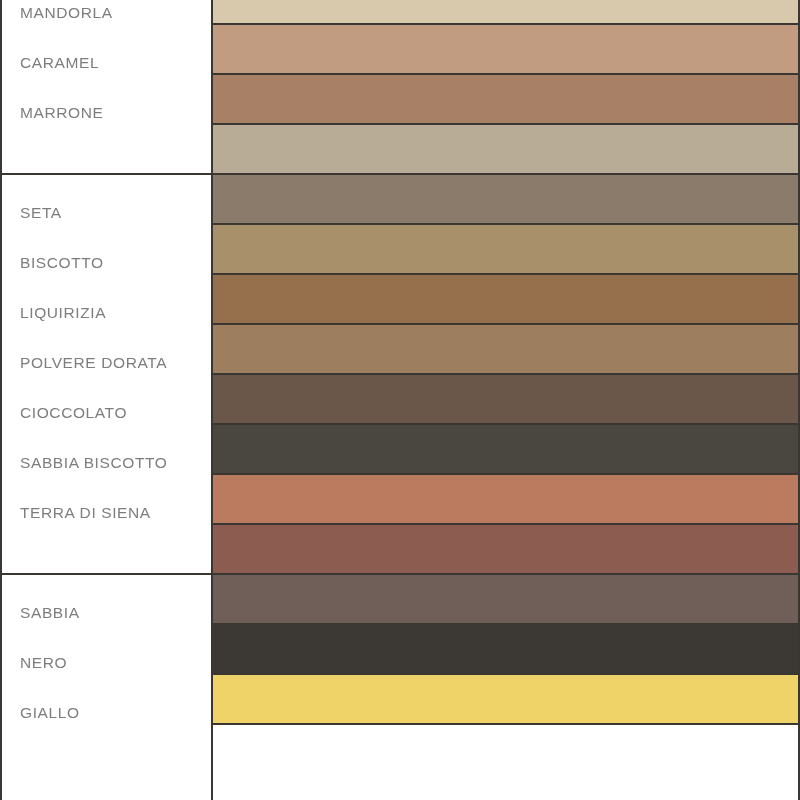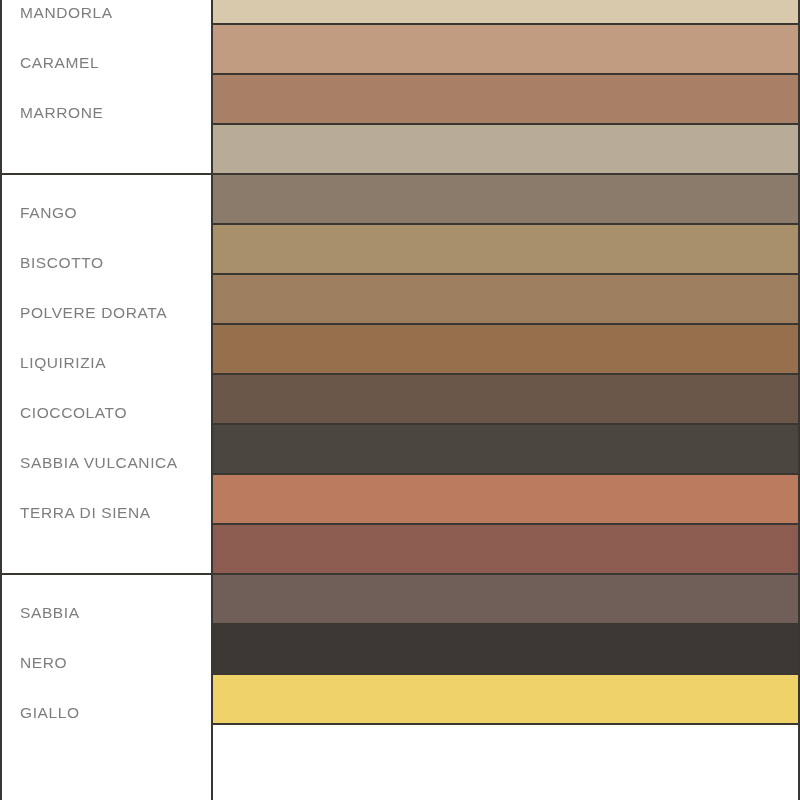--- a/index.html
+++ b/index.html
@@ -141,7 +141,7 @@
       </div>
       <div class="swatch-row">
         <div class="row-label-cell">
-          <span class="row-label">FANGO</span>
+          <span class="row-label">SETA</span>
         </div>
         <div class="row-swatch-cell">
           <div class="swatch-fill" style="background-color: rgb(138, 123, 107);"></div>

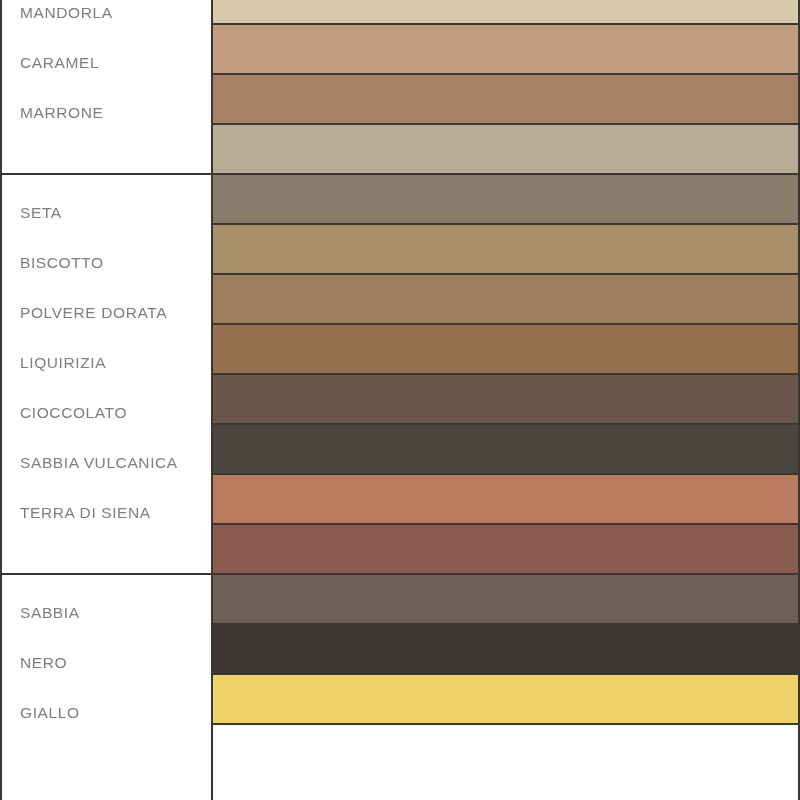--- a/index.html
+++ b/index.html
@@ -157,6 +157,14 @@
       </div>
       <div class="swatch-row">
         <div class="row-label-cell">
+          <span class="row-label">LIQUIRIZIA</span>
+        </div>
+        <div class="row-swatch-cell">
+          <div class="swatch-fill" style="background-color: rgb(150, 112, 77);"></div>
+        </div>
+      </div>
+      <div class="swatch-row">
+        <div class="row-label-cell">
           <span class="row-label">POLVERE DORATA</span>
         </div>
         <div class="row-swatch-cell">
@@ -165,14 +173,6 @@
       </div>
       <div class="swatch-row">
         <div class="row-label-cell">
-          <span class="row-label">LIQUIRIZIA</span>
-        </div>
-        <div class="row-swatch-cell">
-          <div class="swatch-fill" style="background-color: rgb(150, 112, 77);"></div>
-        </div>
-      </div>
-      <div class="swatch-row">
-        <div class="row-label-cell">
           <span class="row-label">CIOCCOLATO</span>
         </div>
         <div class="row-swatch-cell">

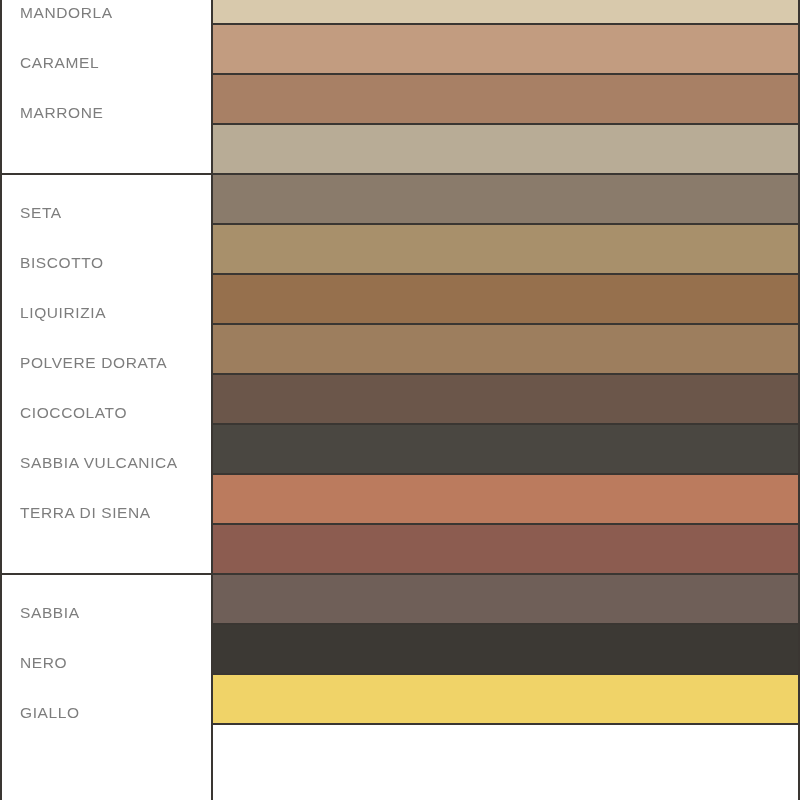--- a/index.html
+++ b/index.html
@@ -181,7 +181,7 @@
       </div>
       <div class="swatch-row">
         <div class="row-label-cell">
-          <span class="row-label">SABBIA VULCANICA</span>
+          <span class="row-label">SABBIA BISCOTTO</span>
         </div>
         <div class="row-swatch-cell">
           <div class="swatch-fill" style="background-color: rgb(74, 71, 65);"></div>

